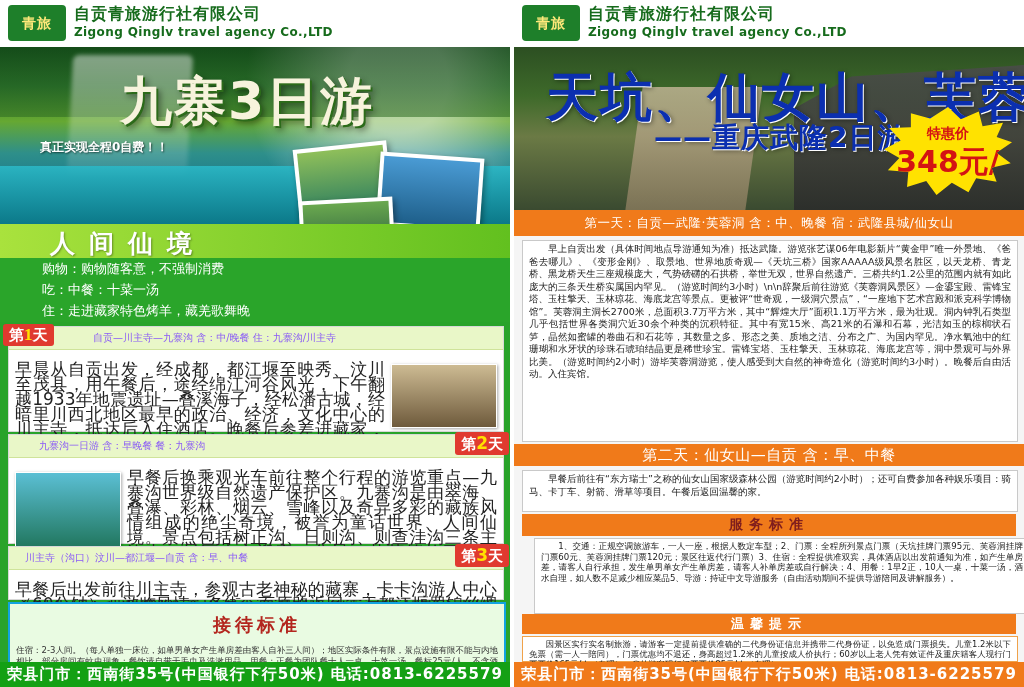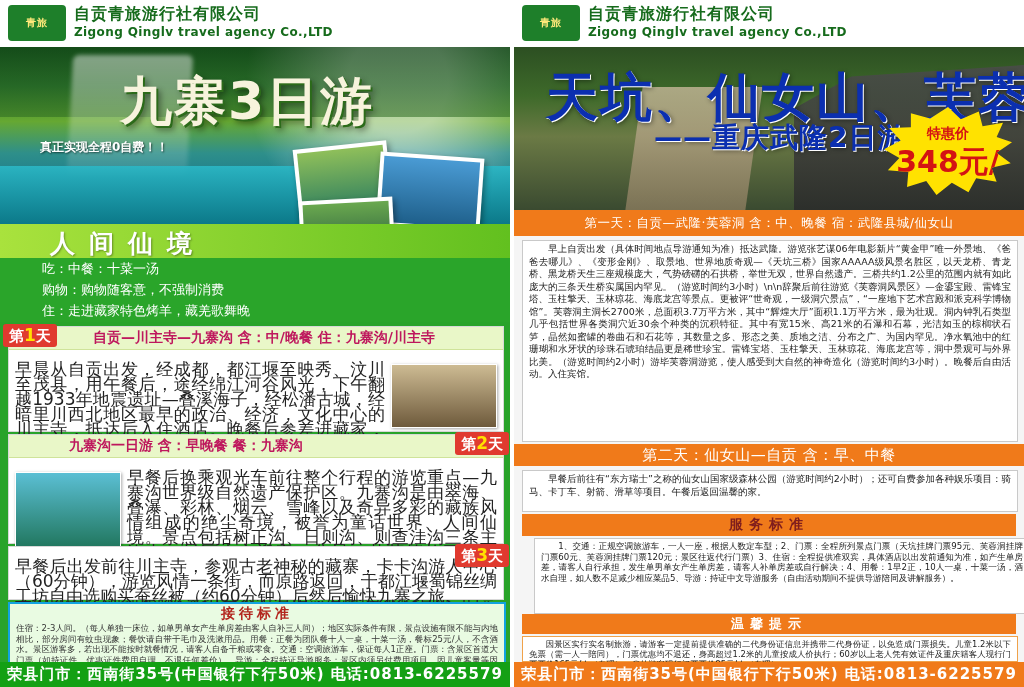--- a/index.html
+++ b/index.html
@@ -21,7 +21,7 @@
   
   .lhdr{position:absolute;left:0;top:0;width:510px;height:47px;background:#ffffff;}
   .logo{position:absolute;left:8px;top:5px;width:58px;height:36px;background:#1e7f2a;border-radius:4px;
-        display:flex;align-items:center;justify-content:center;color:#ffe97a;font-size:10px;font-weight:bold;letter-spacing:1px;}
+        display:flex;align-items:center;justify-content:center;color:#ffe97a;font-size:14px;font-weight:bold;letter-spacing:1px;}
   .logo span{line-height:1;}
   .co-cn{position:absolute;left:74px;top:4px;font-size:16px;color:#166b1c;font-weight:bold;letter-spacing:1px;}
   .co-en{position:absolute;left:74px;top:25px;font-size:12px;color:#166b1c;font-weight:bold;letter-spacing:.4px;}

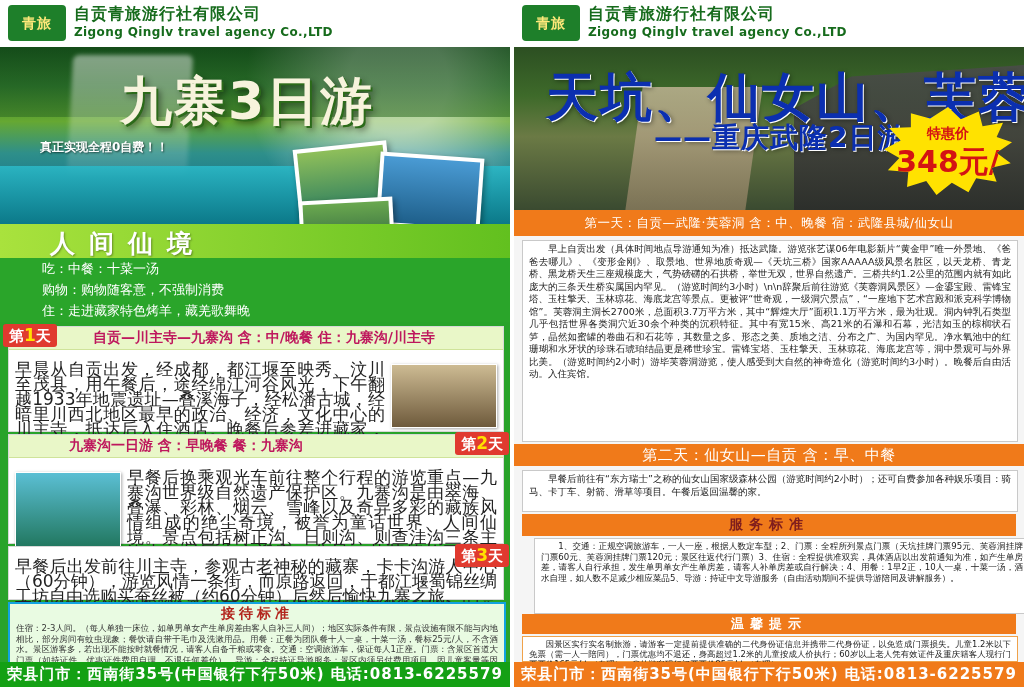--- a/index.html
+++ b/index.html
@@ -155,8 +155,8 @@
     </div>
 
     <div class="infoblk">
+      <div>购物：购物随客意，不强制消费</div>
       <div>吃：中餐：十菜一汤</div>
-      <div>购物：购物随客意，不强制消费</div>
       <div>住：走进藏家特色烤羊，藏羌歌舞晚</div>
     </div>
 

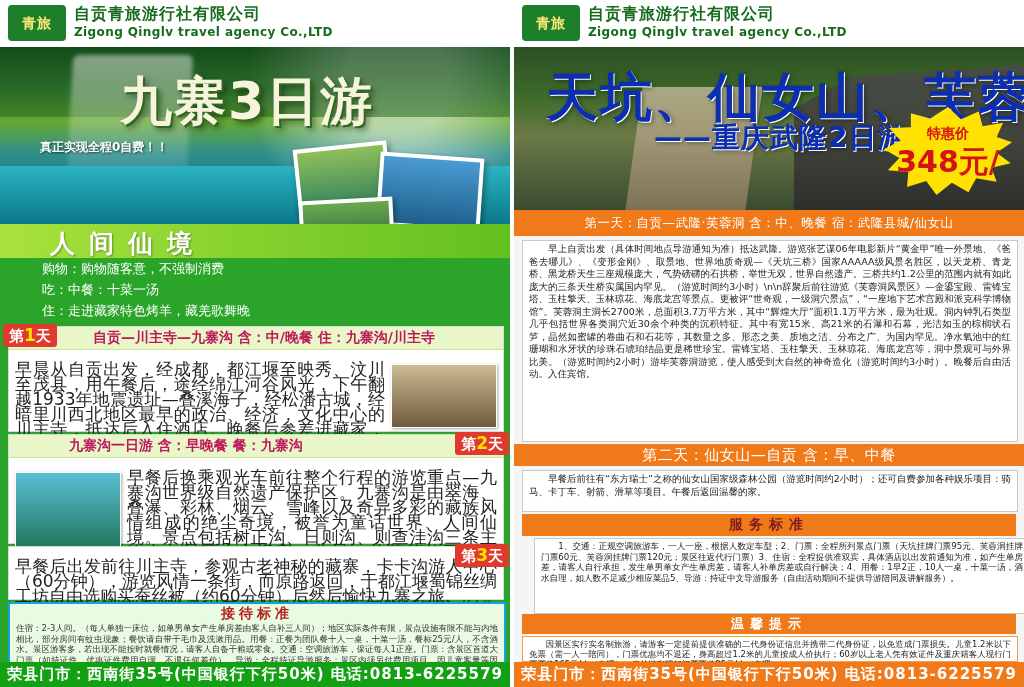--- a/index.html
+++ b/index.html
@@ -161,7 +161,7 @@
     </div>
 
     <div class="day d1">
-      <div class="daytag" style="left:-6px;top:-3px;">
+      <div class="daytag" style="left:-6px;top:-3px;font-family:Liberation Serif, serif;">
         <span>第</span><span class="daynum">1</span><span>天</span>
       </div>
       <div class="dayhdr nowrap">自贡—川主寺—九寨沟        含：中/晚餐        住：九寨沟/川主寺</div>

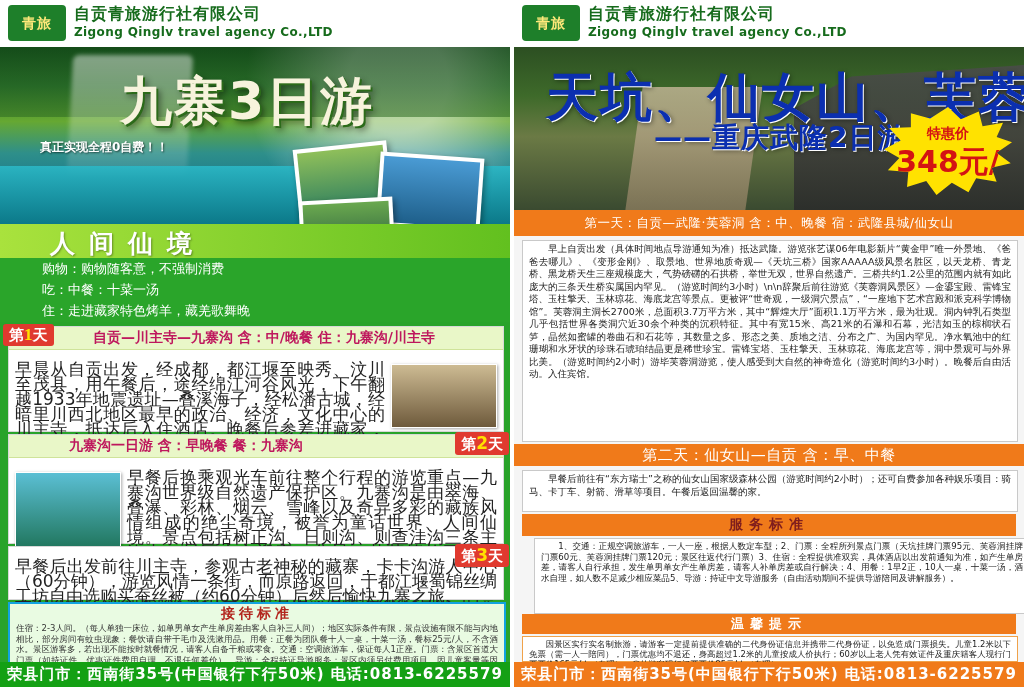--- a/index.html
+++ b/index.html
@@ -62,7 +62,7 @@
   
   .day{position:absolute;left:8px;width:494px;background:#ffffff;border:1px solid #d8d8d8;}
   .dayhdr{height:22px;background:#e9f7c8;border-bottom:1px solid #cfe39a;
-     font-size:14px;color:#be185d;font-weight:bold;display:flex;align-items:center;padding-left:84px;}
+     font-size:10px;color:#8b5cf6;font-weight:normal;display:flex;align-items:center;padding-left:84px;}
   .daytag{position:absolute;font-size:15px;font-weight:bold;color:#ffffff;background:#e03a2f;
      border-radius:3px;padding:1px 6px;}
   .daynum{color:#ffe100;font-size:17px;}

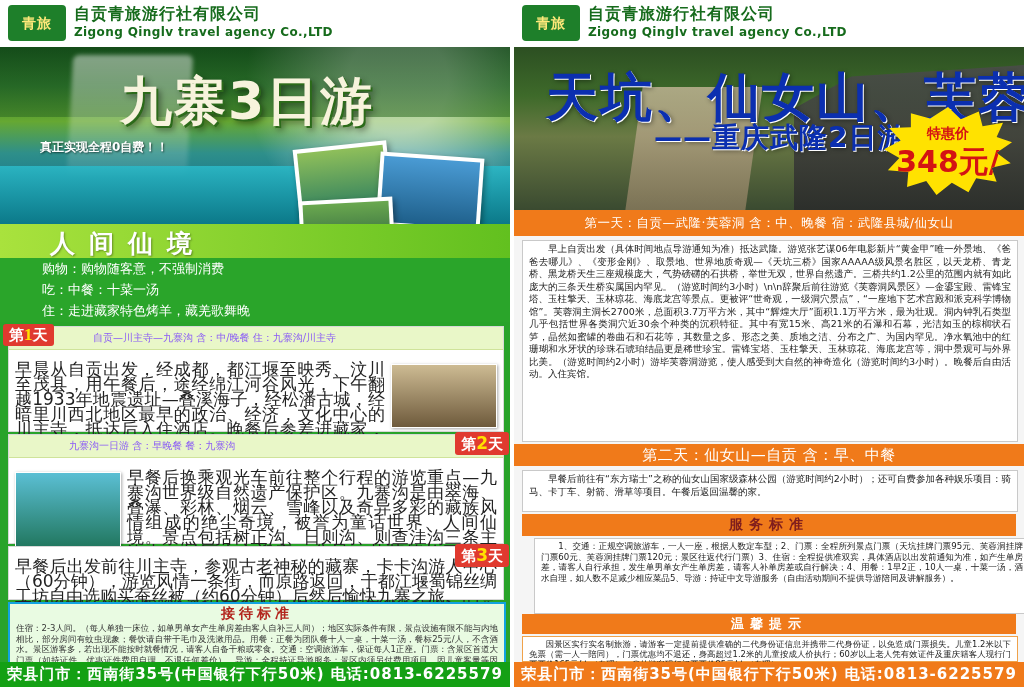--- a/index.html
+++ b/index.html
@@ -175,7 +175,7 @@
       <div class="daytag" style="right:-6px;top:-3px;">
         <span>第</span><span class="daynum">2</span><span>天</span>
       </div>
-      <div class="dayhdr nowrap" style="padding-left:60px;">九寨沟一日游        含：早晚餐        餐：九寨沟</div>
+      <div class="dayhdr nowrap" style="padding-left:30px;">九寨沟一日游        含：早晚餐        餐：九寨沟</div>
       <div class="daybody">
         <span class="thumb" style="float:left;margin:2px 6px 2px 0;width:104px;height:82px;background:linear-gradient(180deg,#5bbfd4,#1b6f52);display:block;"></span>
         <span>早餐后换乘观光车前往整个行程的游览重点—九寨沟世界级自然遗产保护区。九寨沟是由翠海、叠瀑、彩林、烟云、雪峰以及奇异多彩的藏族风情组成的绝尘奇境，被誉为童话世界、人间仙境。景点包括树正沟、日则沟、则查洼沟三条主沟内，景区内有迎宾、盆景、芦苇等的三大瀑布；珍珠滩瀑布、诺日朗瀑布、树正群海等，108个高山湖泊及数十处流泉飞瀑景观。是美景奇特的是九寨沟的水，清沏透底，变幻无穷；细细体味“黄山归来不看山，九寨归来不看水”的意境。（五日午餐不含）</span>

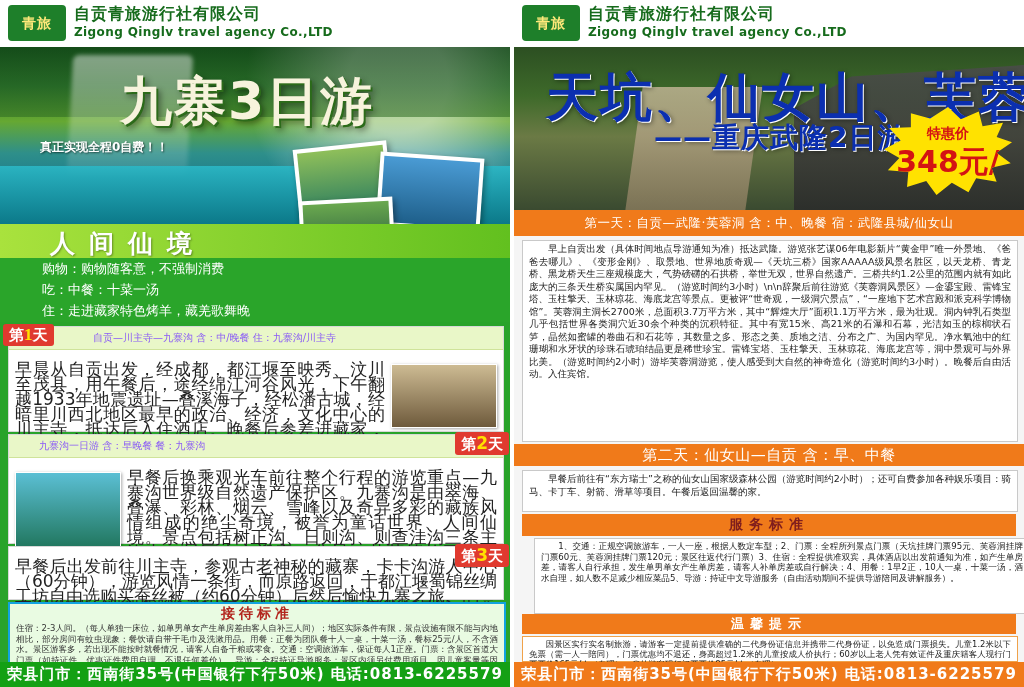--- a/index.html
+++ b/index.html
@@ -186,6 +186,7 @@
       <div class="daytag" style="right:-6px;top:-3px;">
         <span>第</span><span class="daynum">3</span><span>天</span>
       </div>
+      <div class="dayhdr nowrap" style="padding-left:16px;">川主寺（沟口）汶川—都江堰—自贡        含：早、中餐</div>
       <div class="daybody">早餐后出发前往川主寺，参观古老神秘的藏寨，卡卡沟游人中心（60分钟），游览风情一条街，而原路返回，于都江堰蜀锦丝绸工坊自由选购买蚕丝被（约60分钟）后然后愉快九寨之旅。</div>
     </div>
 

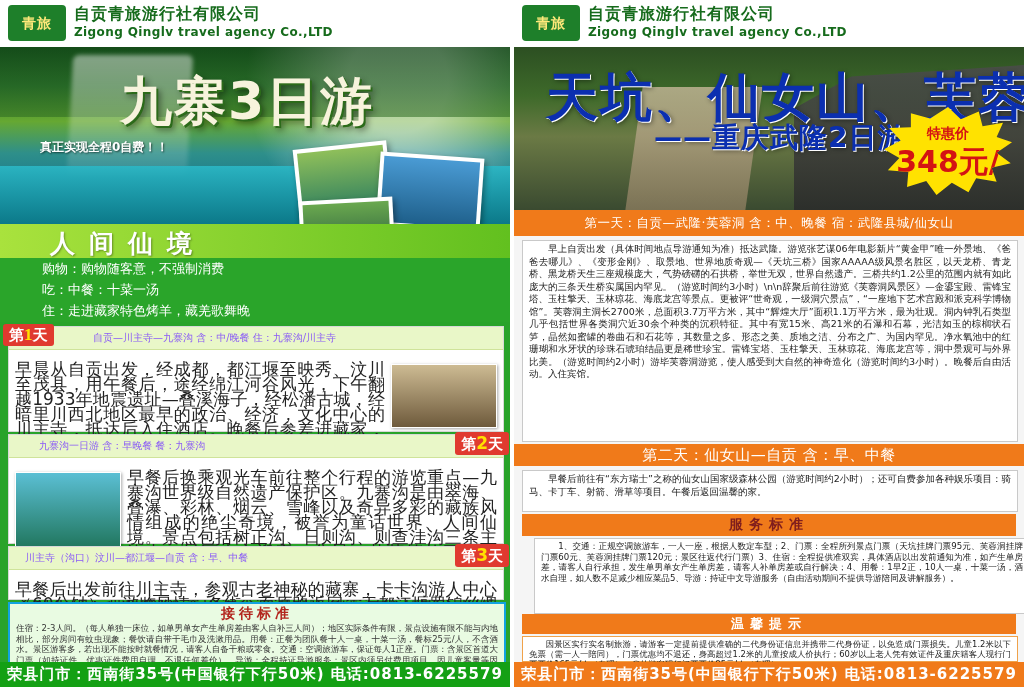--- a/index.html
+++ b/index.html
@@ -74,7 +74,7 @@
   .d3{top:546px;height:52px;}
 
   .std{position:absolute;left:8px;top:602px;width:494px;height:60px;background:#e9fbe2;border:2px solid #12a3e0;}
-  .std h4{margin:0;padding:1px 0 0 0;text-align:center;font-size:14px;color:#b3261e;font-weight:bold;letter-spacing:4px;}
+  .std h4{margin:8px;padding:1px 0 0 0;text-align:center;font-size:18px;color:#b3261e;font-weight:bold;letter-spacing:4px;}
   .std p{margin:0;padding:0 6px;font-size:8.5px;line-height:10.5px;color:#333;text-align:justify;}
 
   .foot{position:absolute;left:0;bottom:0;width:510px;height:25px;background:#14a014;

